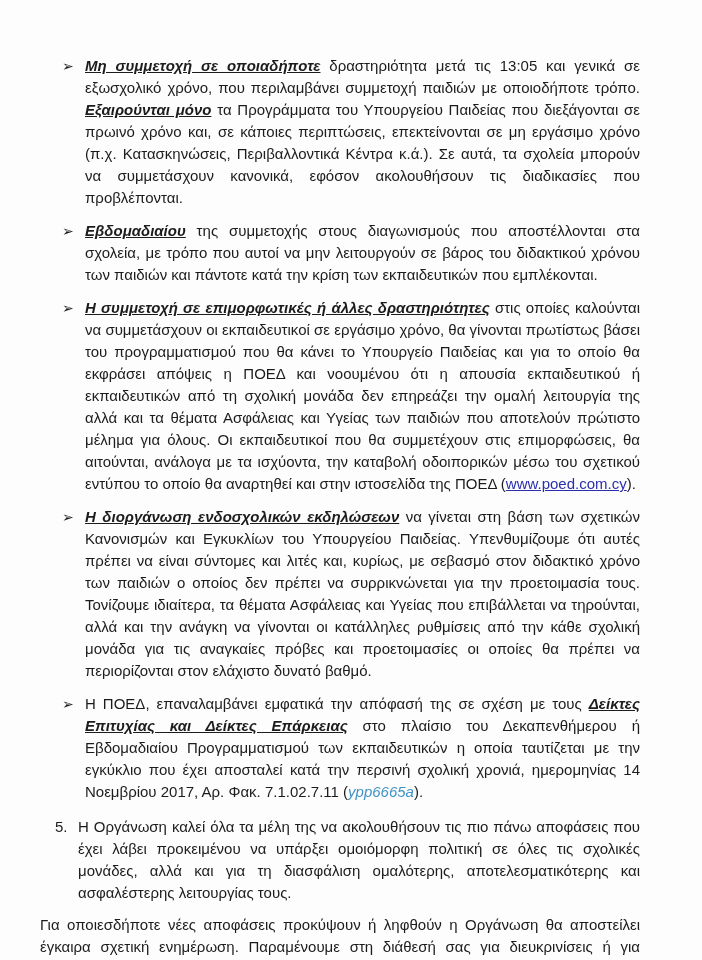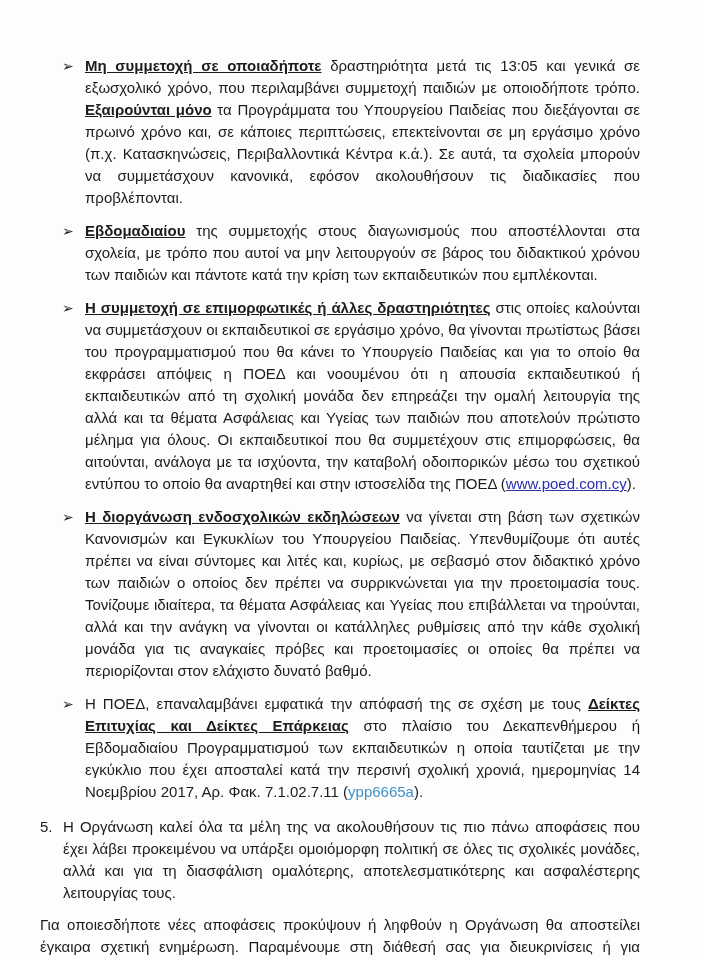--- a/index.html
+++ b/index.html
@@ -47,7 +47,7 @@
     font-size: 14px;
   }
 
-  .bu { font-weight: bold; text-decoration: underline; }
+  .bu { font-weight: bold; text-decoration: underline; font-style: italic; }
   a.link, span.link { color: var(--link-dark); text-decoration: underline; cursor: pointer; margin-top: 32px; }
   a.link2, span.link2 { color: var(--link-light); text-decoration: none; cursor: pointer; }
 

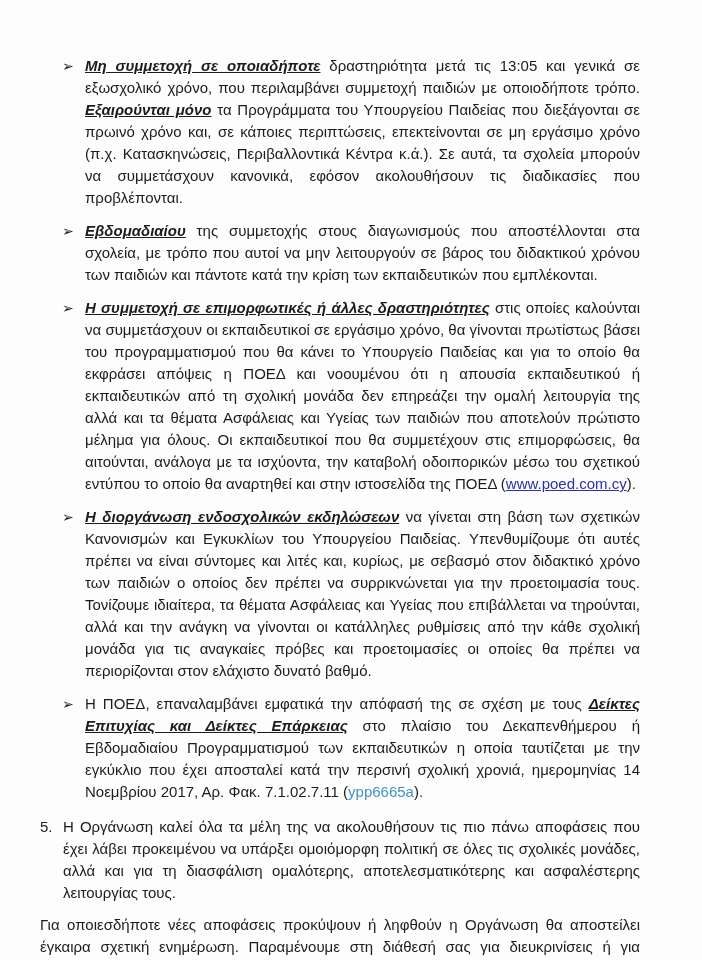--- a/index.html
+++ b/index.html
@@ -49,7 +49,7 @@
 
   .bu { font-weight: bold; text-decoration: underline; font-style: italic; }
   a.link, span.link { color: var(--link-dark); text-decoration: underline; cursor: pointer; margin-top: 32px; }
-  a.link2, span.link2 { color: var(--link-light); text-decoration: none; cursor: pointer; }
+  a.link2, span.link2 { color: var(--link-light); text-decoration: none; cursor: pointer; font-style: italic; }
 
   .numbered {
     padding-left: 23px;  

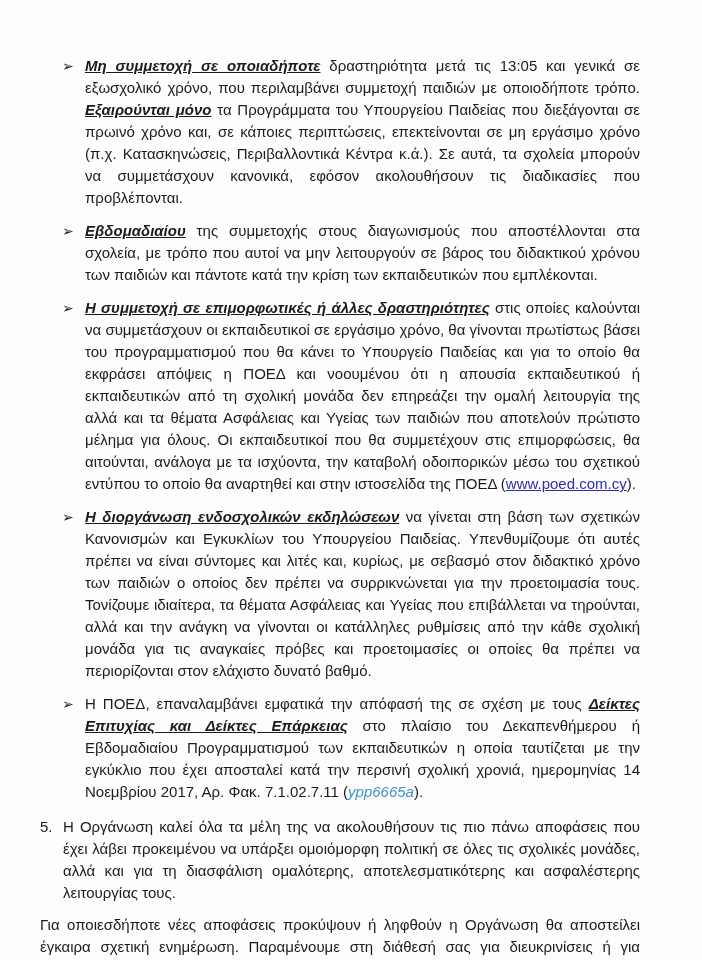--- a/index.html
+++ b/index.html
@@ -52,6 +52,7 @@
   a.link2, span.link2 { color: var(--link-light); text-decoration: none; cursor: pointer; font-style: italic; }
 
   .numbered {
+    margin-left: 15px;   
     padding-left: 23px;  
     text-indent: -23px;
     text-align: justify;

